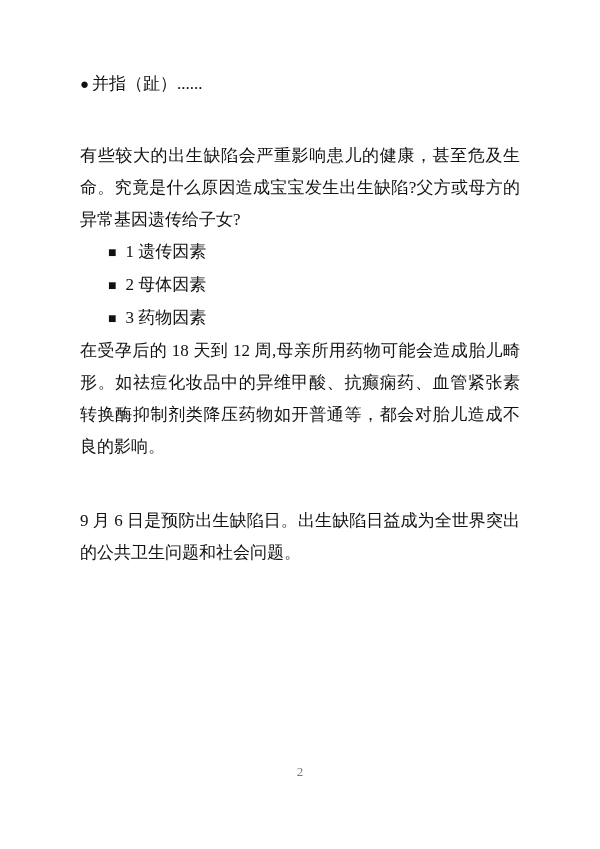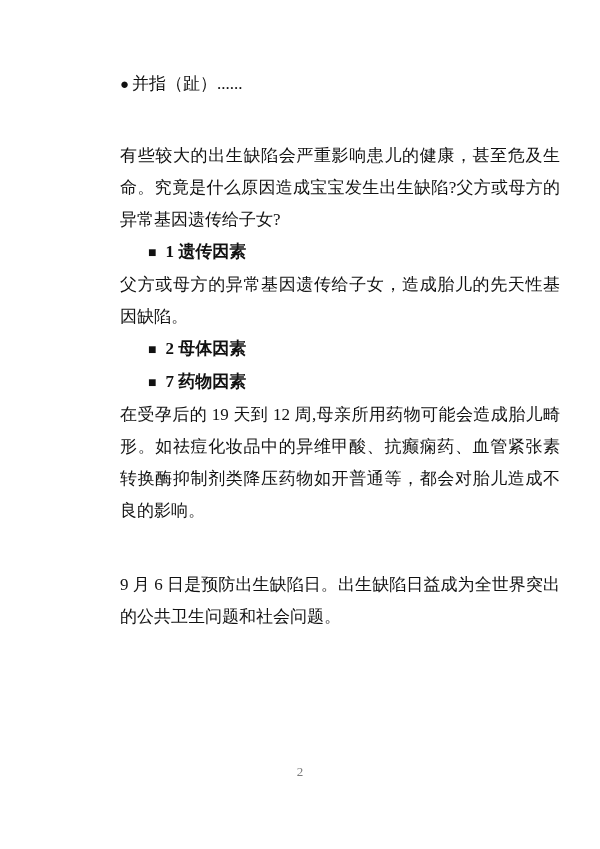--- a/index.html
+++ b/index.html
@@ -20,7 +20,6 @@
     width: 440px;
     font-size: 17px;
     line-height: 32px;
-    margin-left: 40px;
   }
   .para {
     text-align: justify;

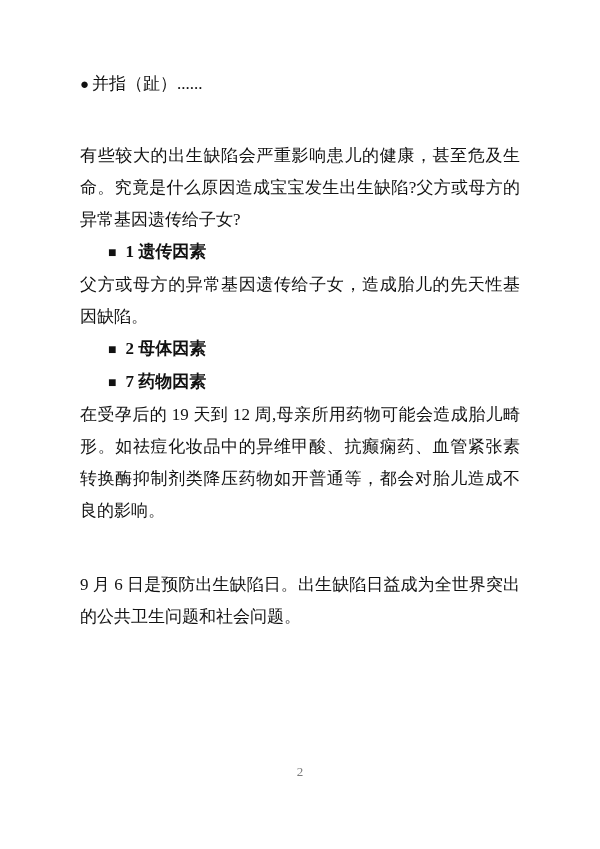--- a/index.html
+++ b/index.html
@@ -34,7 +34,7 @@
     font-size: 15px;
   }
   .section-heading {
-    font-weight: bold;
+    font-weight: normal;
     text-align: left;
     text-indent: 28px;
   }

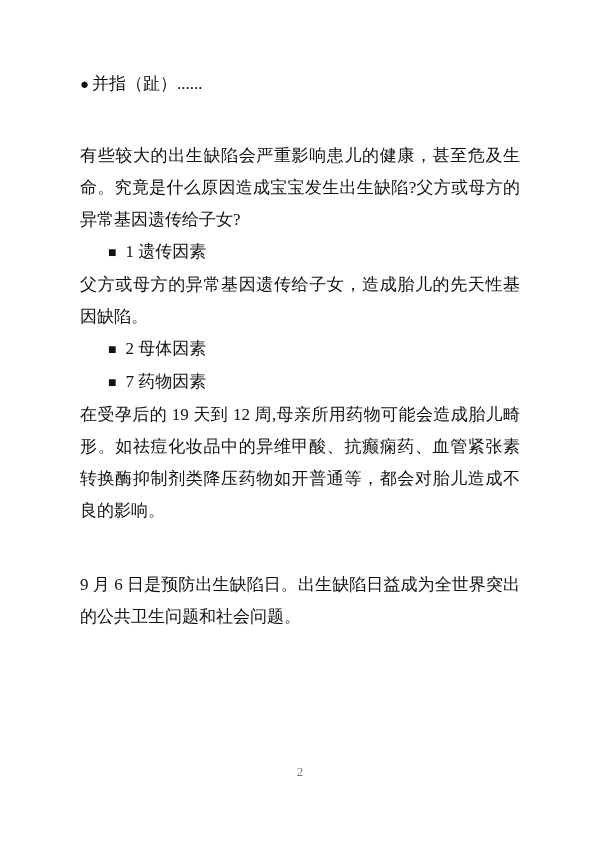--- a/index.html
+++ b/index.html
@@ -70,7 +70,6 @@
     <p class="section-heading">
       <span class="square-marker">■</span><span>1 遗传因素</span>
     </p>
-    <p class="para">父方或母方的异常基因遗传给子女，造成胎儿的先天性基因缺陷。</p>
 
     <p class="section-heading">
       <span class="square-marker">■</span><span>2 母体因素</span>

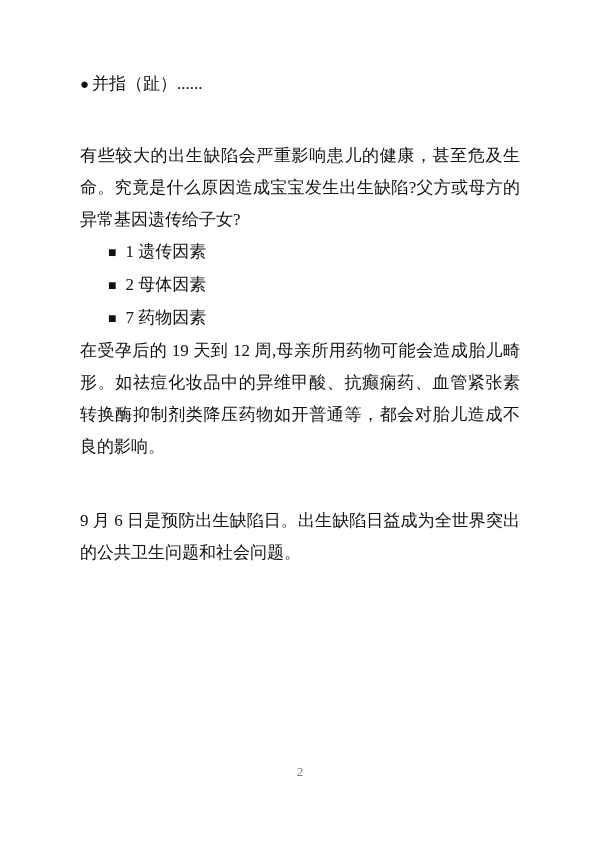--- a/index.html
+++ b/index.html
@@ -76,7 +76,7 @@
     </p>
 
     <p class="section-heading">
-      <span class="square-marker">■</span><span>7 药物因素</span>
+      <span class="square-marker">■</span><span>3 药物因素</span>
     </p>
     <p class="para">在受孕后的 19 天到 12 周,母亲所用药物可能会造成胎儿畸形。如祛痘化妆品中的异维甲酸、抗癫痫药、血管紧张素转换酶抑制剂类降压药物如开普通等，都会对胎儿造成不良的影响。</p>
 

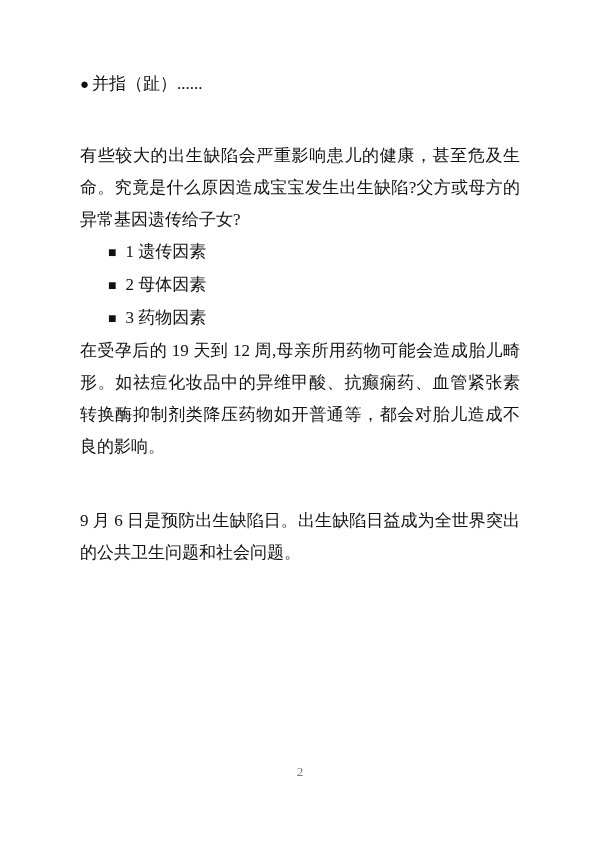--- a/index.html
+++ b/index.html
@@ -78,7 +78,7 @@
     <p class="section-heading">
       <span class="square-marker">■</span><span>3 药物因素</span>
     </p>
-    <p class="para">在受孕后的 19 天到 12 周,母亲所用药物可能会造成胎儿畸形。如祛痘化妆品中的异维甲酸、抗癫痫药、血管紧张素转换酶抑制剂类降压药物如开普通等，都会对胎儿造成不良的影响。</p>
+    <p class="para">在受孕后的 18 天到 12 周,母亲所用药物可能会造成胎儿畸形。如祛痘化妆品中的异维甲酸、抗癫痫药、血管紧张素转换酶抑制剂类降压药物如开普通等，都会对胎儿造成不良的影响。</p>
 
 
     <p class="para closing">9 月 6 日是预防出生缺陷日。出生缺陷日益成为全世界突出的公共卫生问题和社会问题。</p>

